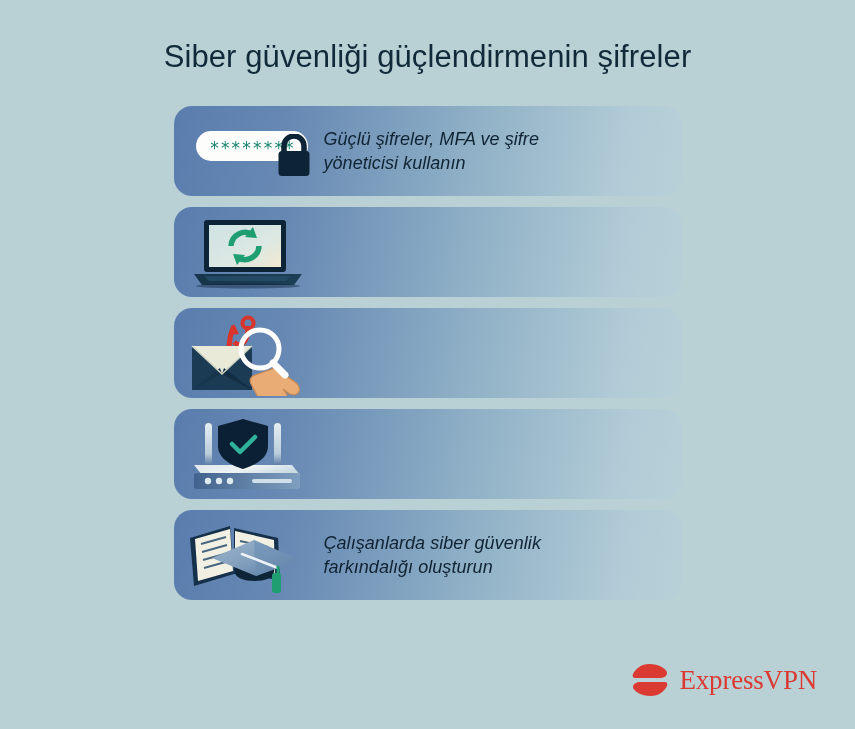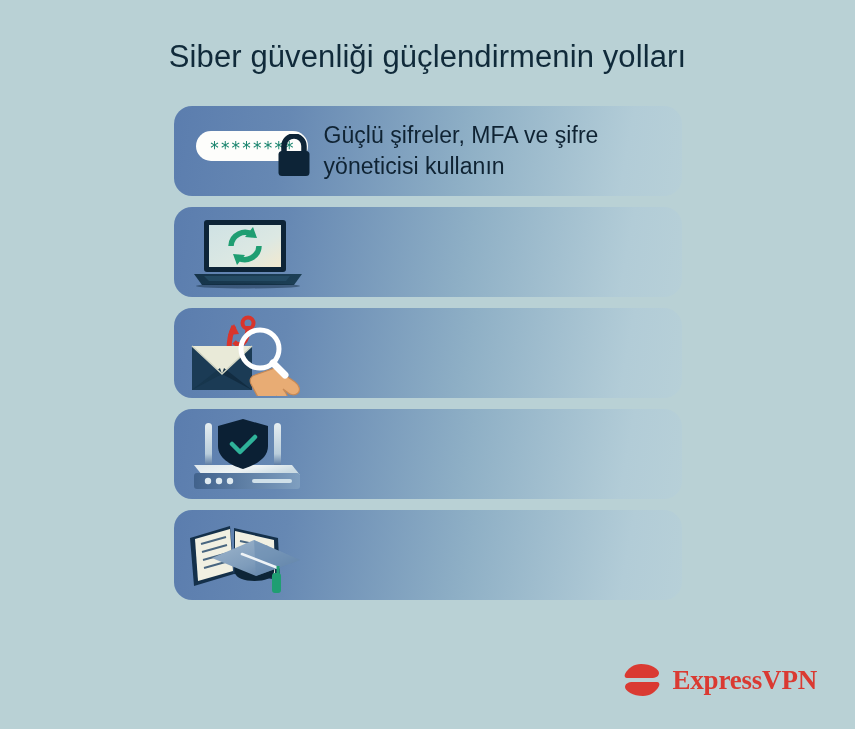--- a/index.html
+++ b/index.html
@@ -93,7 +93,7 @@
 </head>
 <body>
 
-<h1 id="page-title">Siber güvenliği güçlendirmenin yolları</h1>
+<h1 id="page-title">Siber güvenliği güçlendirmenin şifreler</h1>
 
 <div id="cards">
 

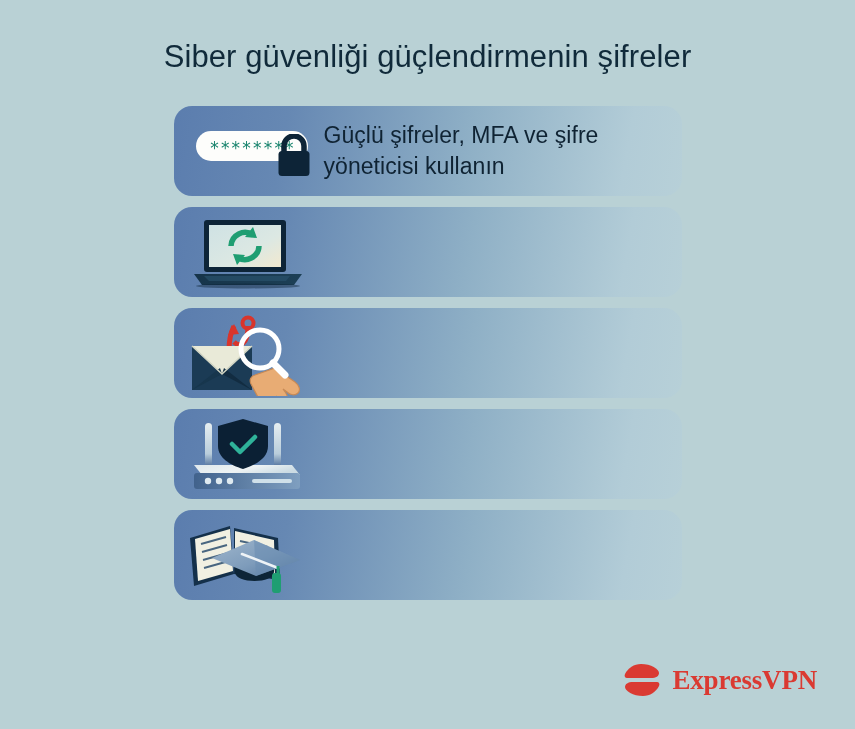--- a/index.html
+++ b/index.html
@@ -45,11 +45,12 @@
   }
   .card-text {
     color: #0f2333;
-    font-size: 23px;
+    font-size: 18px;
     line-height: 1.35;
     letter-spacing: 0.05px;
     padding-right: 12px;
     white-space: pre-line;
+    font-style: italic;
   }
 
   

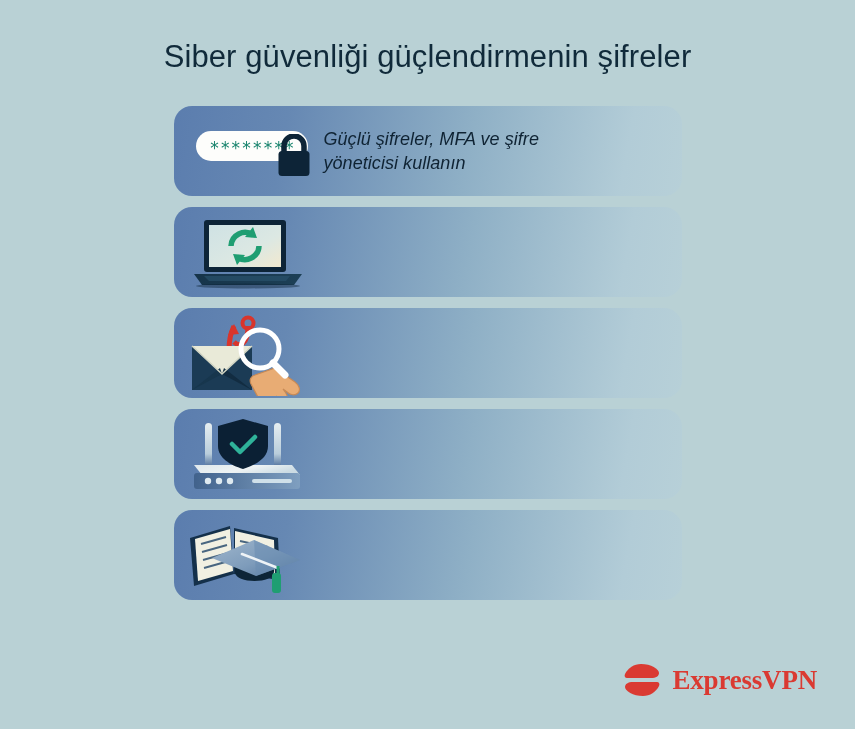--- a/index.html
+++ b/index.html
@@ -237,6 +237,8 @@
         <rect x="90" y="57" width="9" height="20" rx="3" fill="#1f9e72"></rect>
       </svg>
     </div>
+    <div class="card-text">Çalışanlarda siber güvenlik
+farkındalığı oluşturun</div>
   </div>
 
 </div>

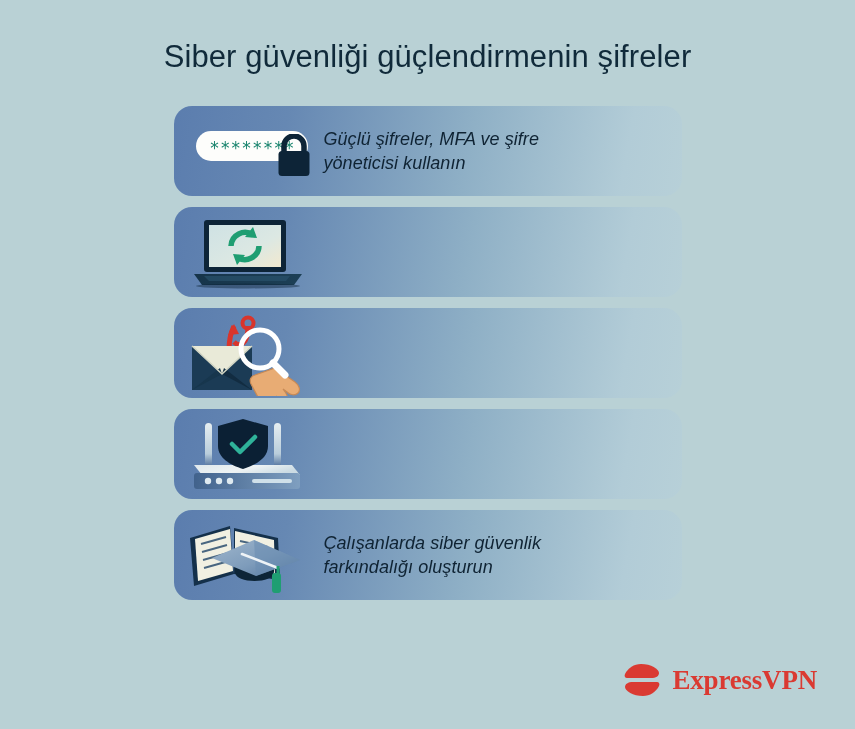--- a/index.html
+++ b/index.html
@@ -87,7 +87,7 @@
     display: flex; align-items: center; gap: 9px;
   }
   #logo-text {
-    color: #da3a32; font-size: 27px; font-weight: 700;
+    color: #da3a32; font-size: 27px; font-weight: 400;
     font-family: "Liberation Serif", serif; letter-spacing: -0.2px;
   }
 </style>

